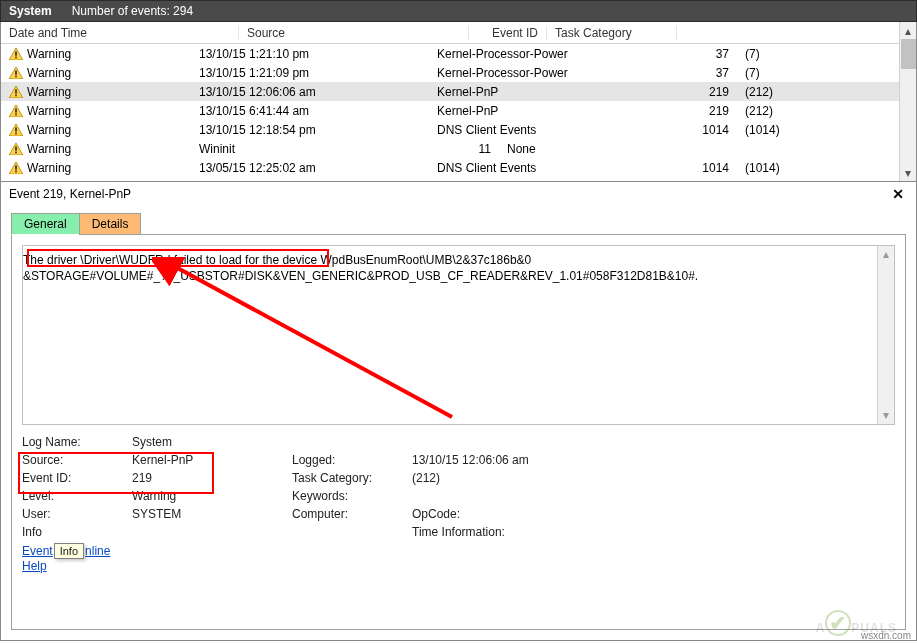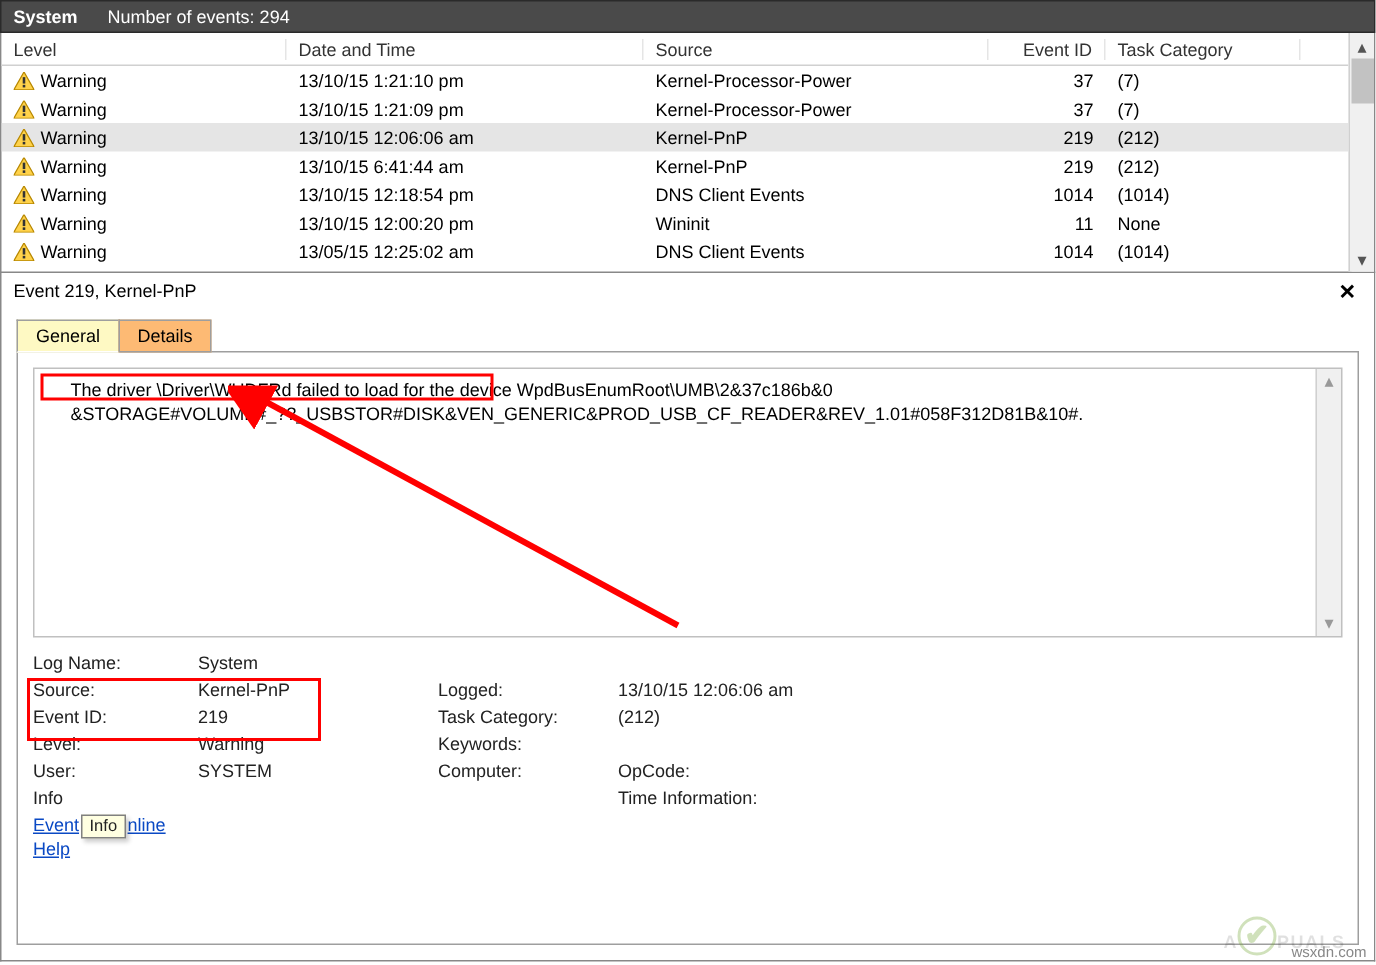--- a/index.html
+++ b/index.html
@@ -206,7 +206,6 @@
 <div class="grid-wrap">
   <div class="grid">
     <div class="grid-header">
-      <div class="col col-level">Level</div>
       <div class="col col-date">Date and Time</div>
       <div class="col col-source">Source</div>
       <div class="col col-id">Event ID</div>

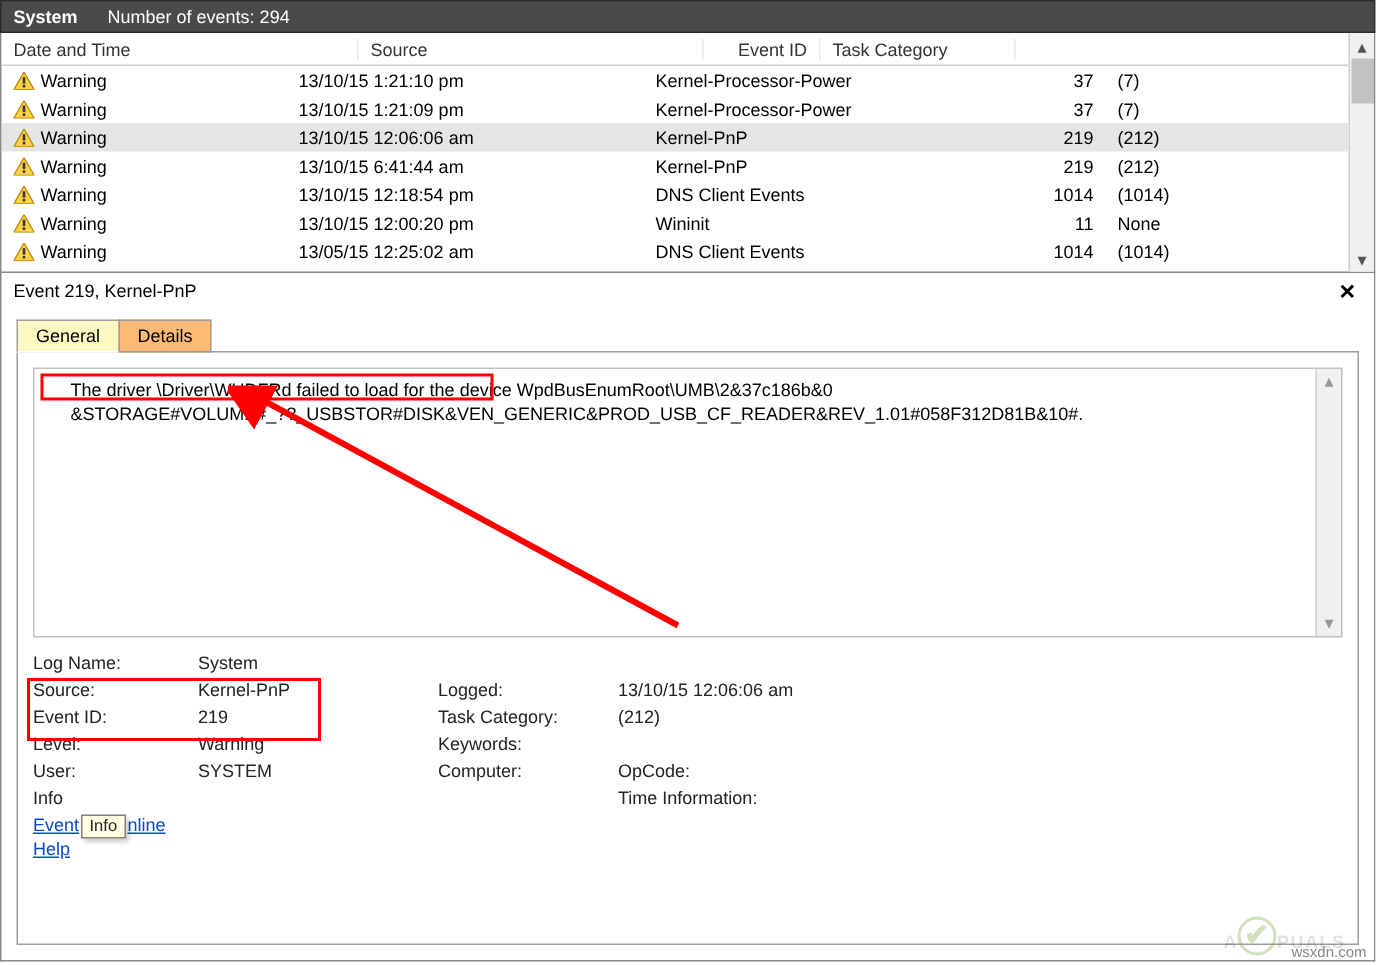--- a/index.html
+++ b/index.html
@@ -273,7 +273,6 @@
                 <rect x="7" y="4" width="2" height="5" fill="#333"></rect>
                 <rect x="7" y="10" width="2" height="2" fill="#333"></rect>
               </svg></span><span>Warning</span></div>
-          <div class="cell col-date">13/10/15 12:00:20 pm</div>
           <div class="cell col-source">Wininit</div>
           <div class="cell col-id">11</div>
           <div class="cell col-task">None</div>

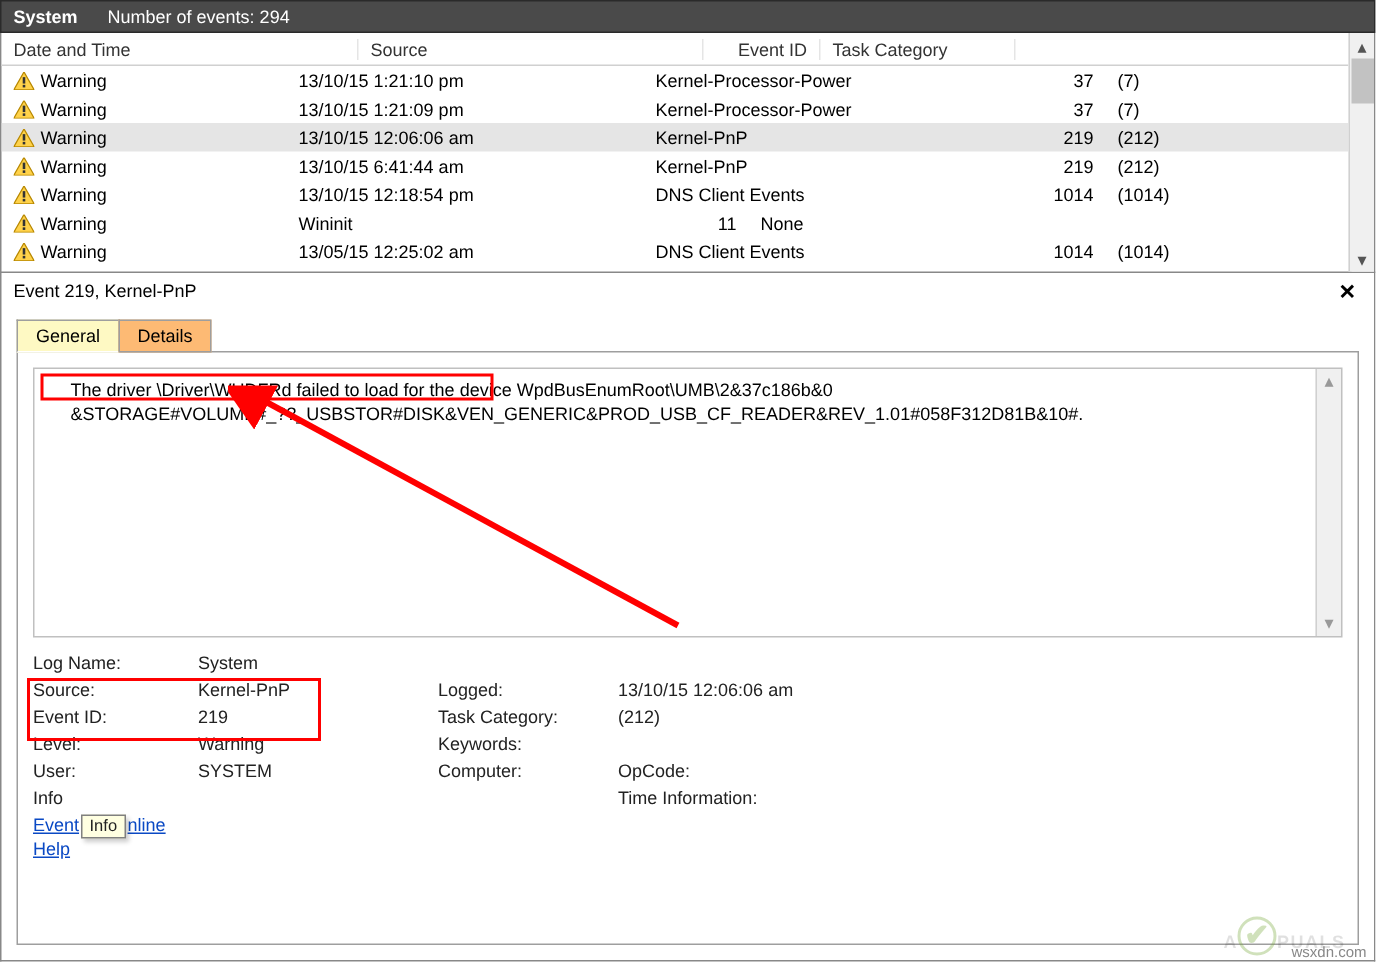--- a/index.html
+++ b/index.html
@@ -117,7 +117,7 @@
   .tab {
     padding: 3px 12px;
     border: 1px solid #9e9e9e;
-    background: #fef9c3;
+    background: #86efac;
     border-bottom: 1px solid #fff;
     margin-right: -1px;
   }

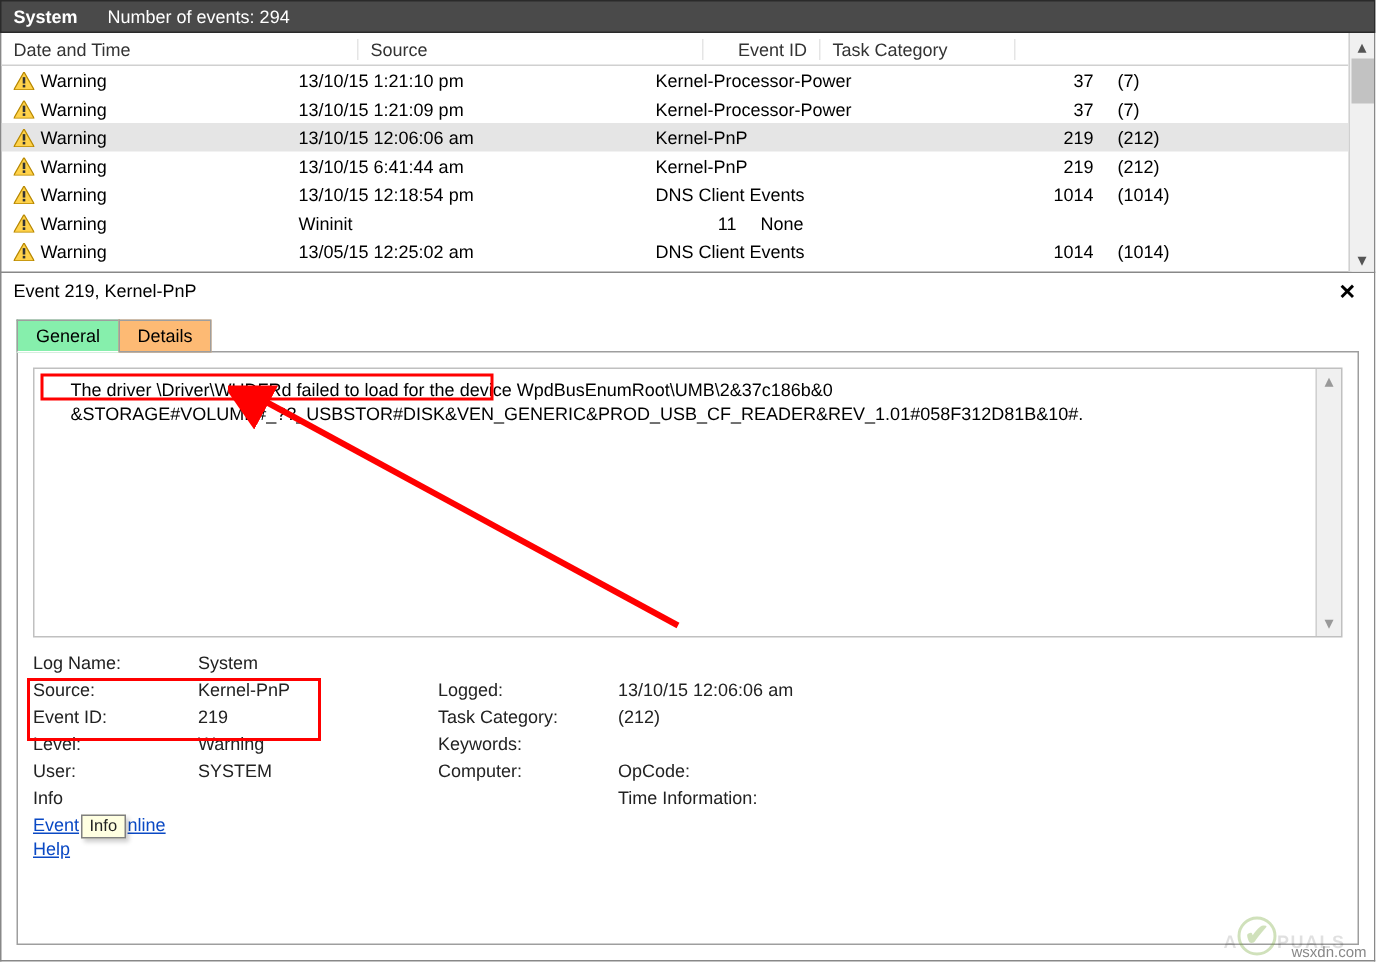--- a/index.html
+++ b/index.html
@@ -137,7 +137,7 @@
   .desc-box {
     border: 1px solid #c0c0c0;
     height: 180px;
-    padding: 6px 24px;
+    padding: 6px 0;
     line-height: 1.35;
     position:relative;
     overflow:hidden;

